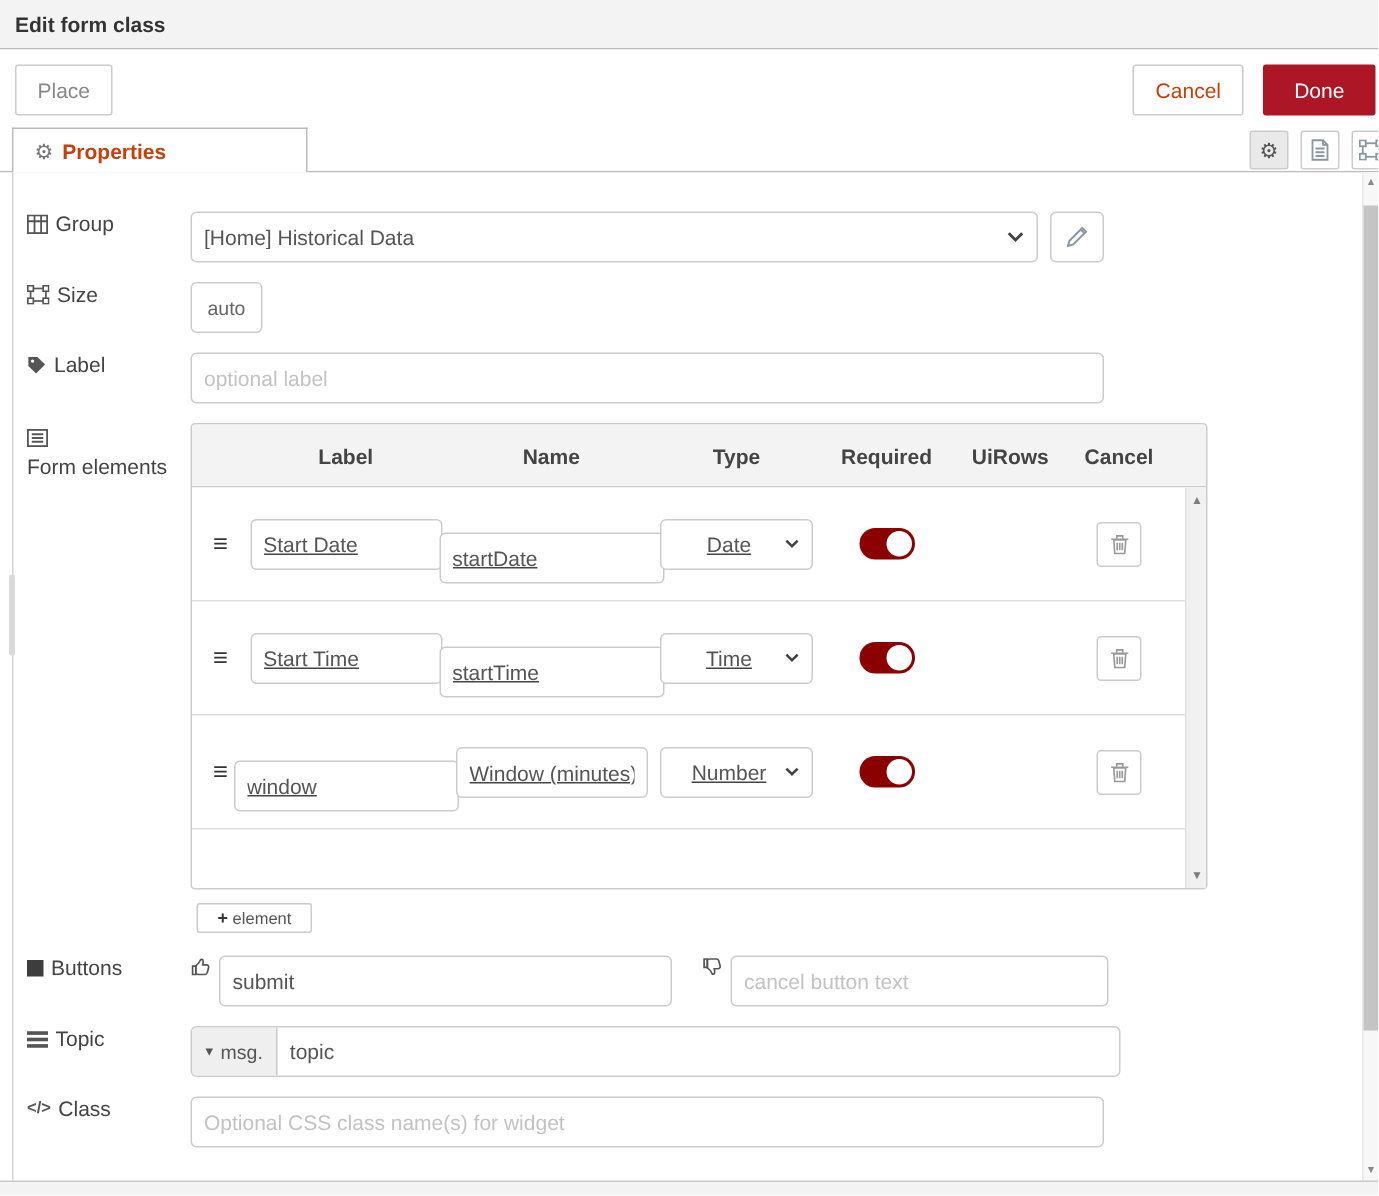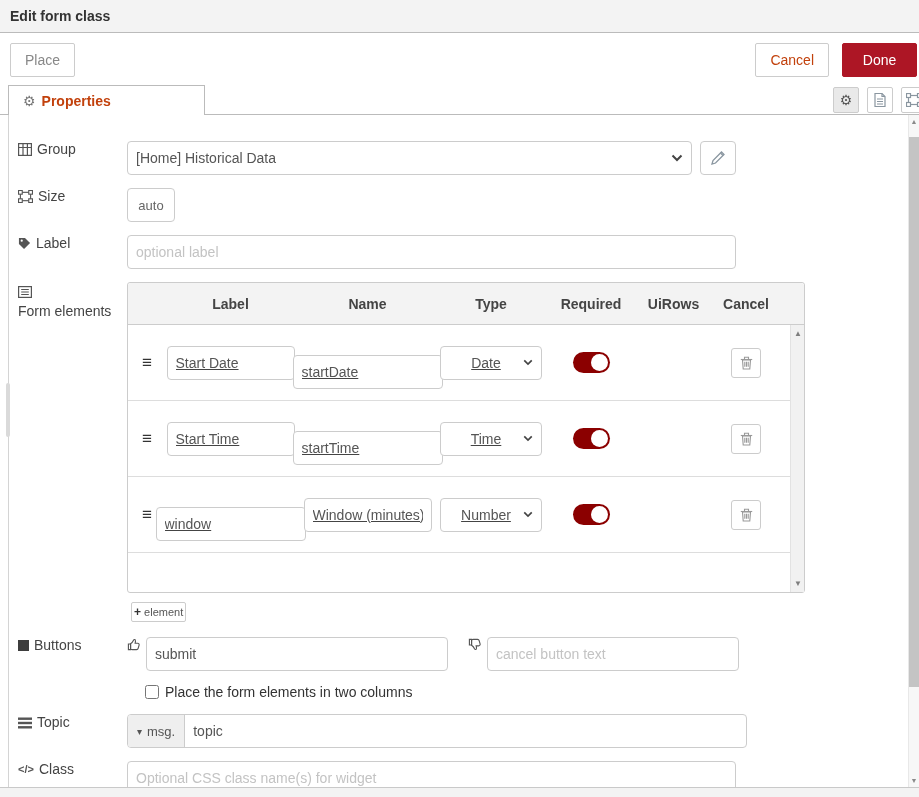--- a/index.html
+++ b/index.html
@@ -138,7 +138,7 @@
   .fe-scroll-up { top: 4px; } .fe-scroll-down { bottom: 4px; }
 
   .add-element-btn {
-    margin: 9px 0 0 4px; height: 20px; padding: 0 2px; background: #fff;
+    margin: 9px 0 0 4px; height: 20px; padding: 0 13px; background: #fff;
     border: 1px solid #ccc; border-radius: 2px; font-size: 11px; color: #555;
     cursor: pointer; font-family: inherit;
   }

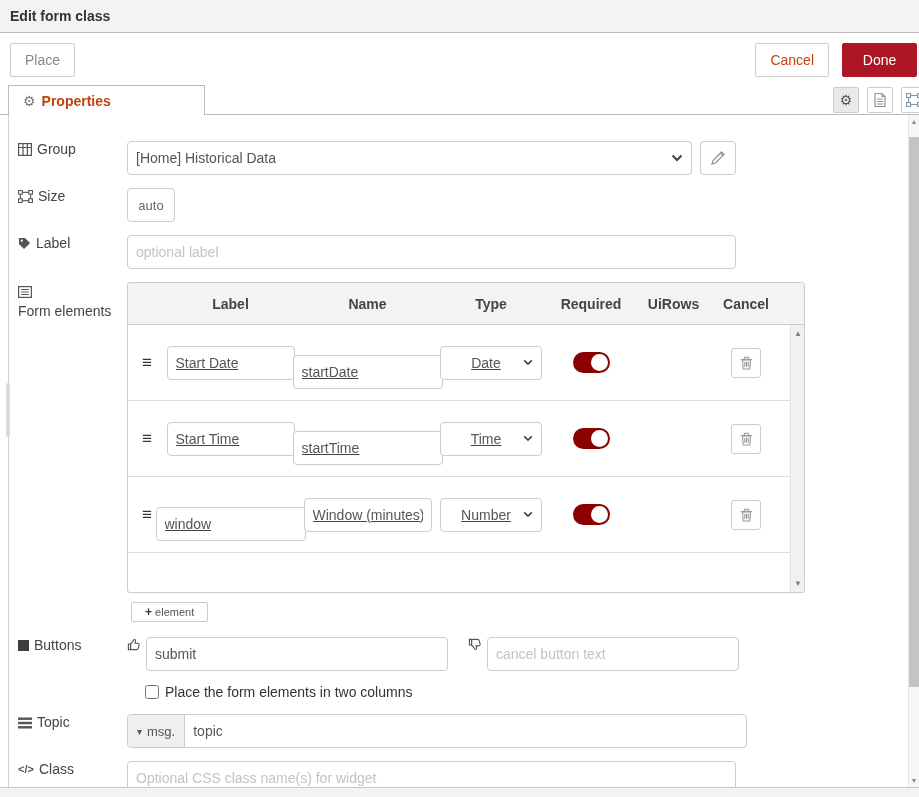--- a/index.html
+++ b/index.html
@@ -461,10 +461,6 @@
       <input type="text" class="cancelbtn-input" placeholder="cancel button text" style="">
     </div>
 
-    <div class="checkbox-row">
-      <input type="checkbox" id="twocol" style="">
-      <label for="twocol">Place the form elements in two columns</label>
-    </div>
 
     <div class="form-row">
       <div class="row-label">

